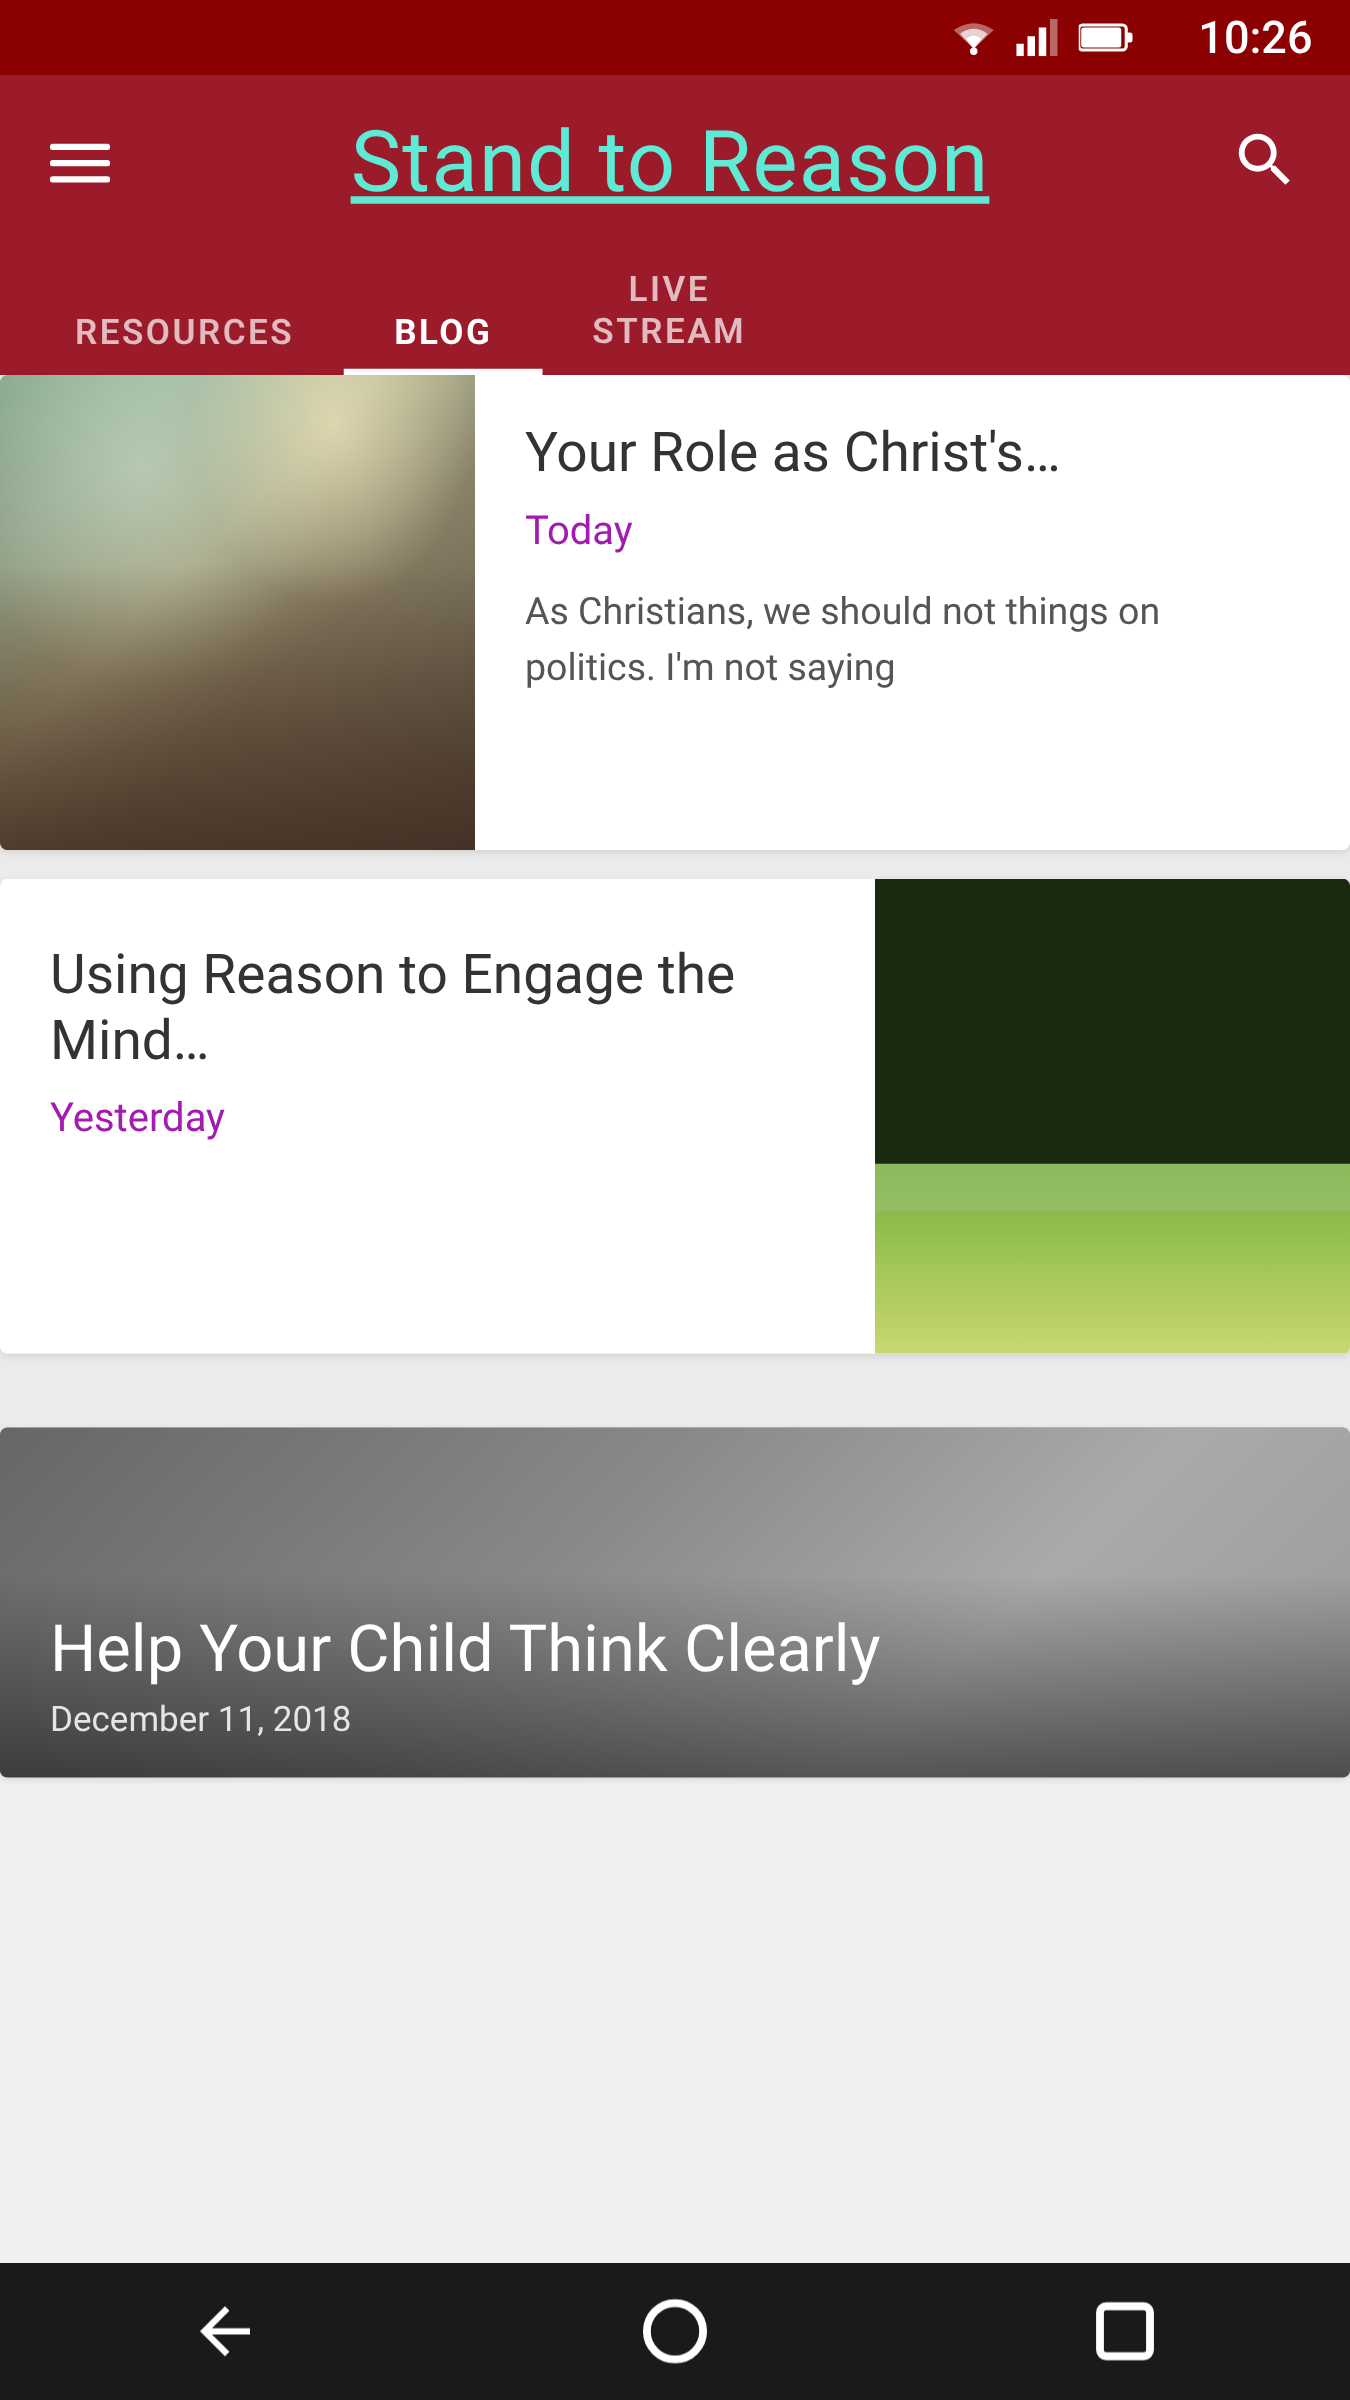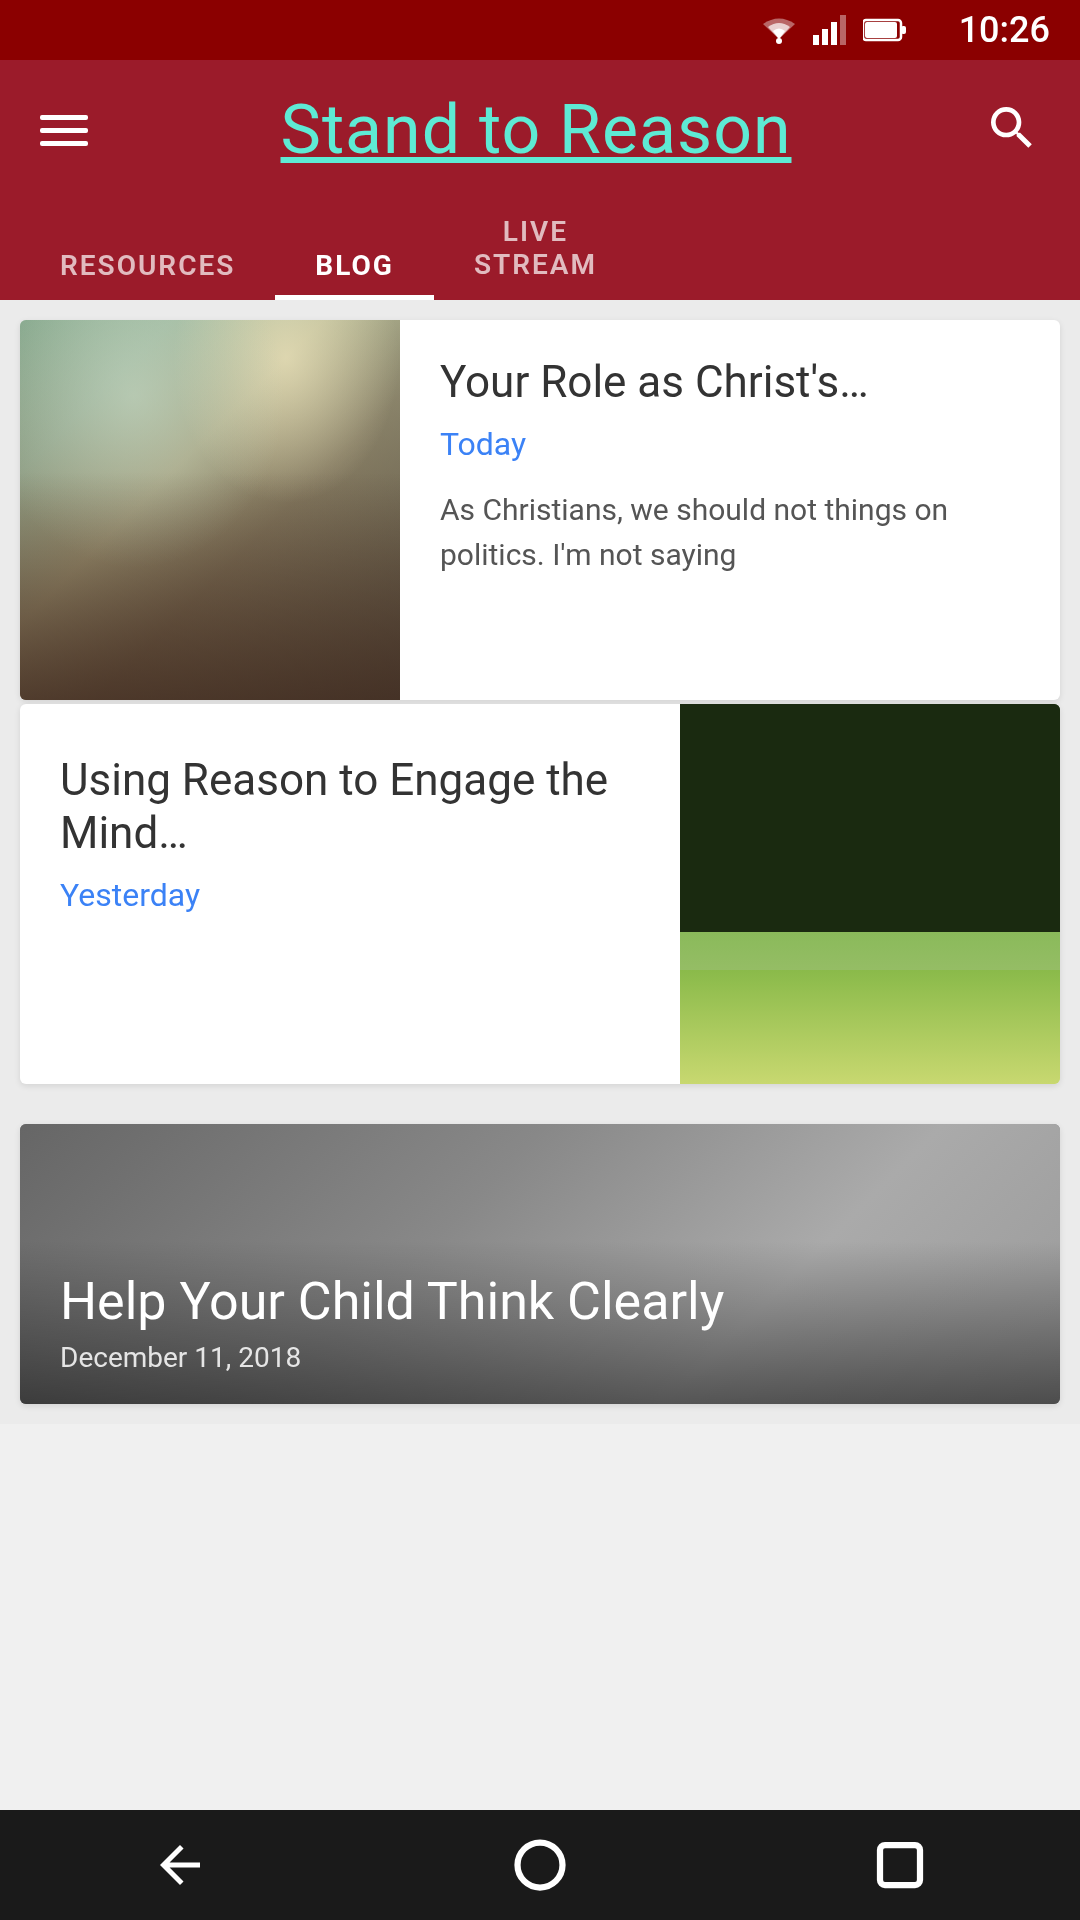--- a/index.html
+++ b/index.html
@@ -118,10 +118,9 @@
     
     .content {
       background: #ebebeb;
-      padding: 20px;
       display: flex;
       flex-direction: column;
-      gap: 4px;
+      gap: 23px;
     }
 
     

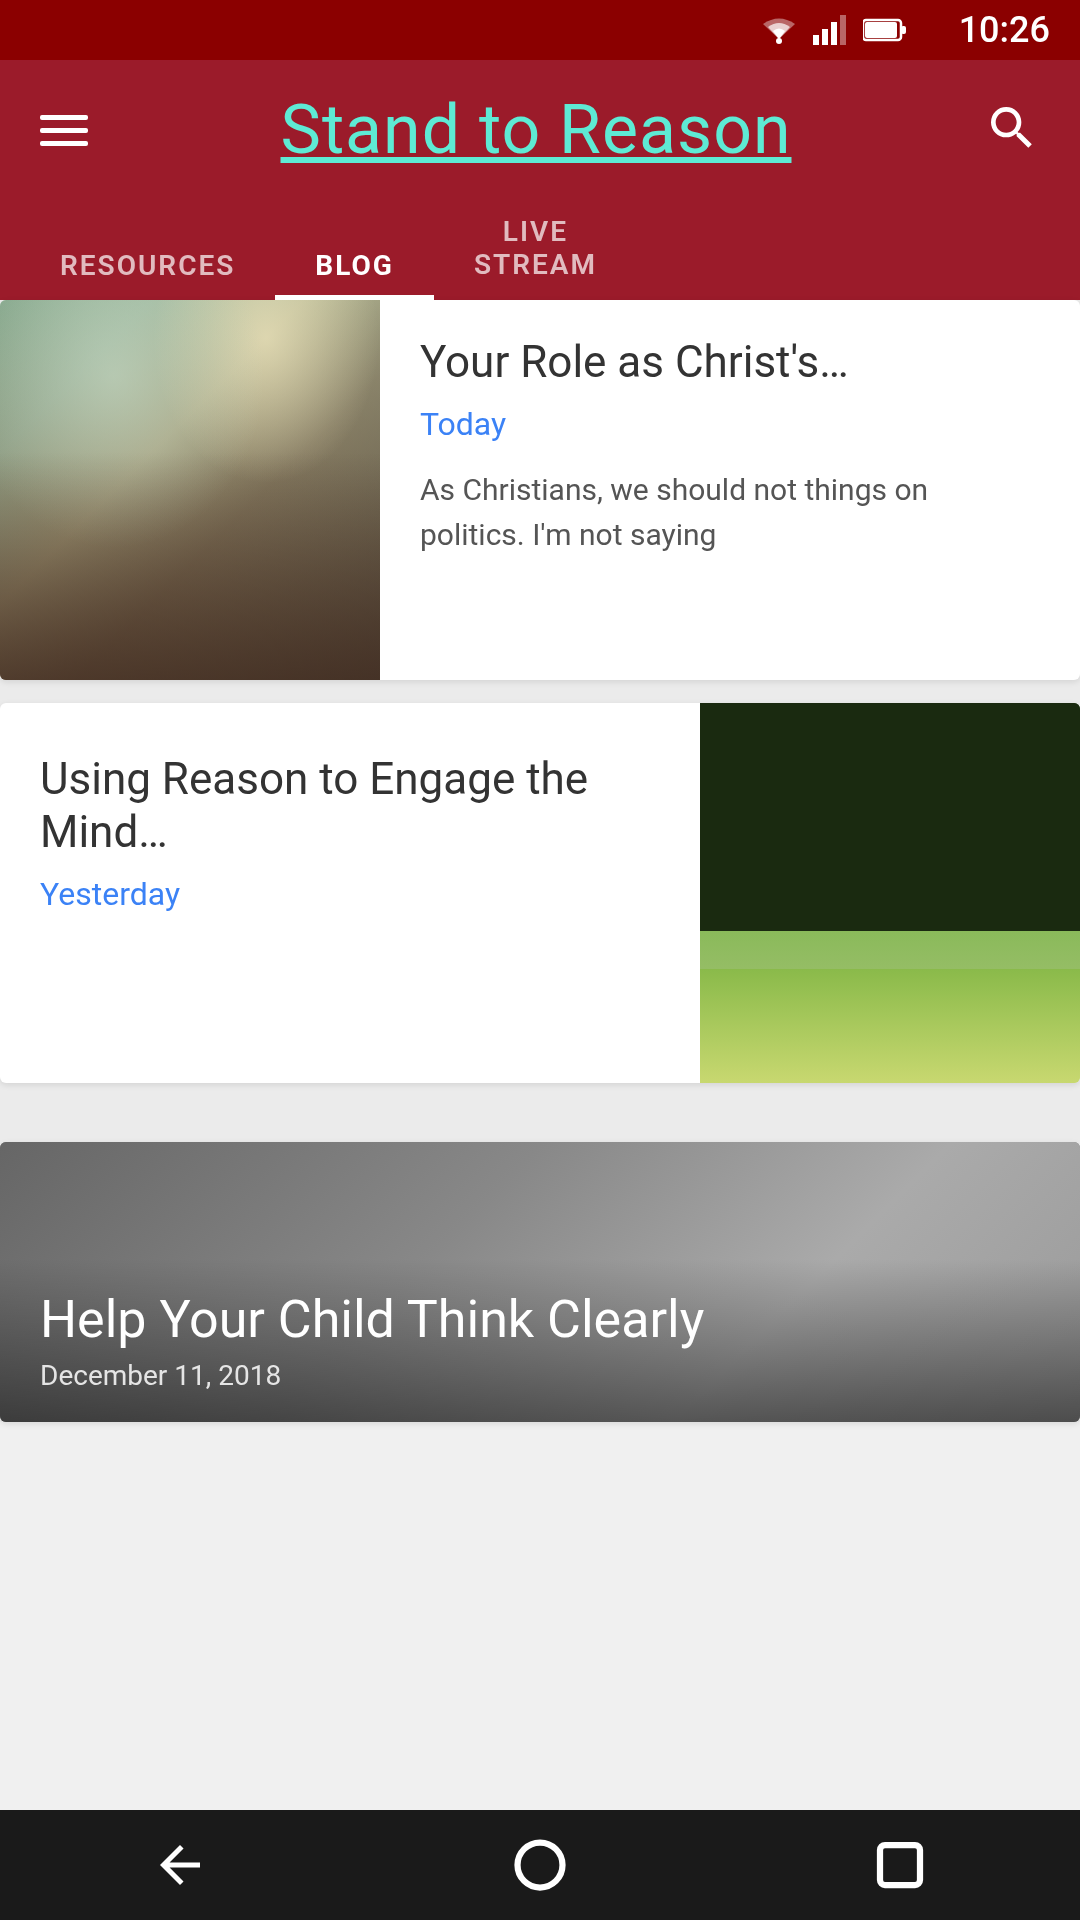--- a/index.html
+++ b/index.html
@@ -207,7 +207,7 @@
     }
     .blog-card-date {
       font-size: 32px;
-      color: #3b82f6;
+      color: #a21caf;
       margin-bottom: 24px;
     }
     .blog-card-excerpt {

